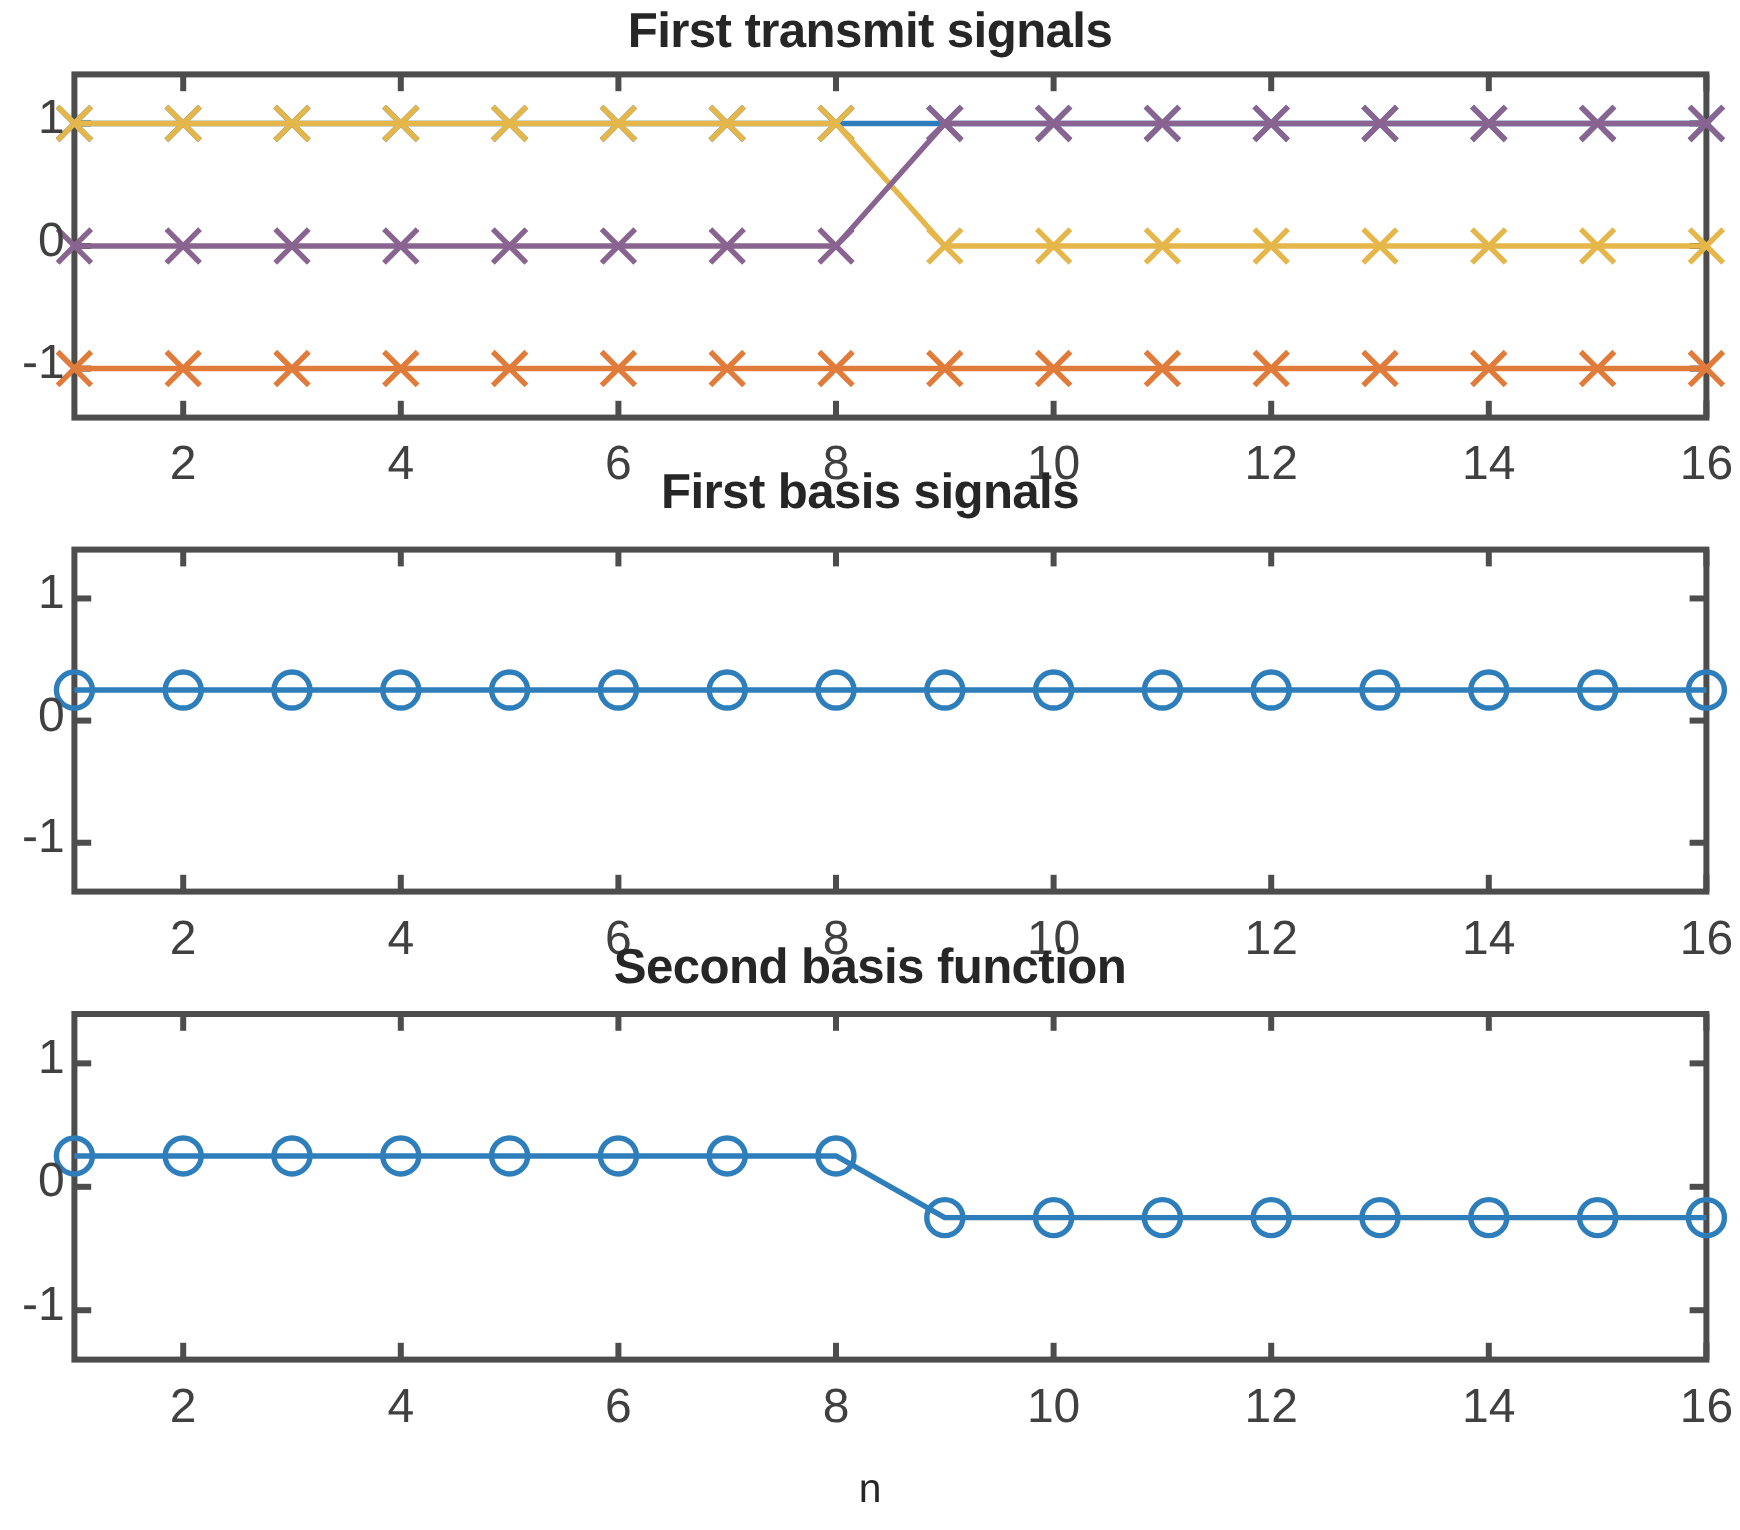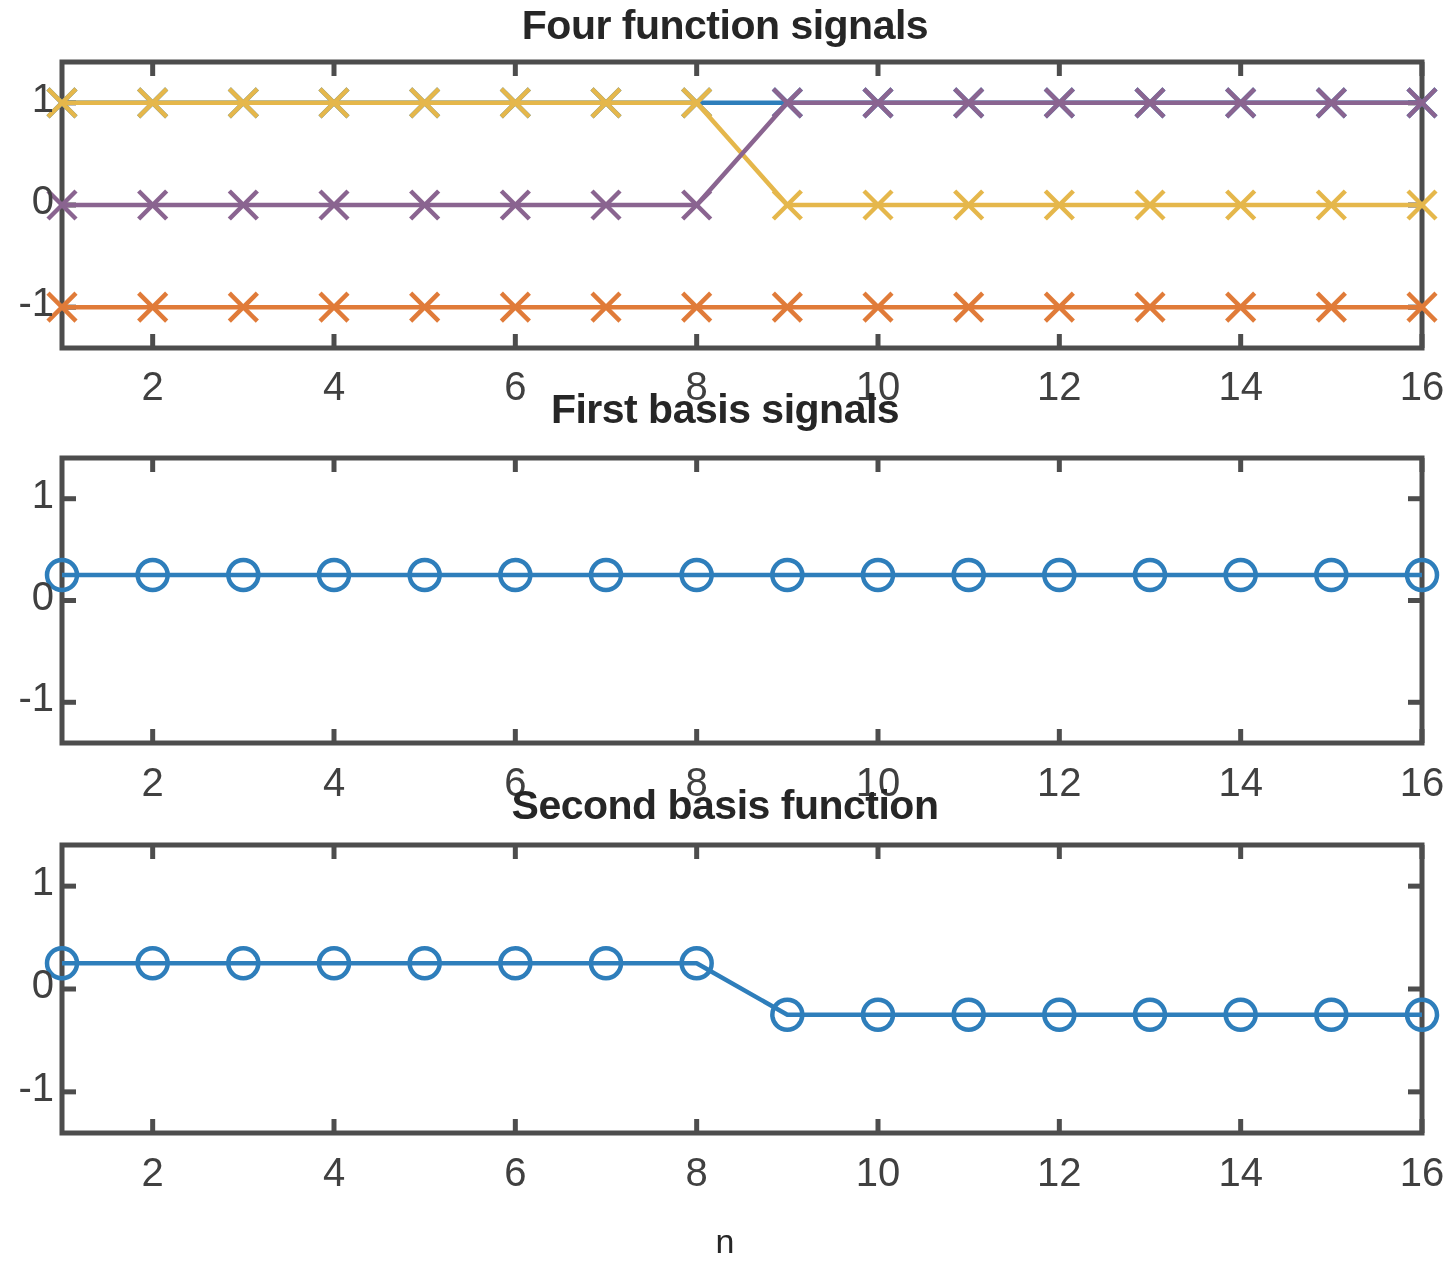--- a/index.html
+++ b/index.html
@@ -76,7 +76,7 @@
 <div class="figure">
 
   <div class="subplot">
-    <div class="plot-title" style="top: 2px;">Four function signals</div>
+    <div class="plot-title" style="top: 2px;">First transmit signals</div>
     <svg class="axes-svg" width="1450" height="1275">
         <rect x="62" y="62" width="1360" height="286" fill="none" stroke="#4D4D4D" stroke-width="5"></rect>
         <line x1="152.66666666666669" y1="348" x2="152.66666666666669" y2="334" stroke="#4D4D4D" stroke-width="5"></line>

